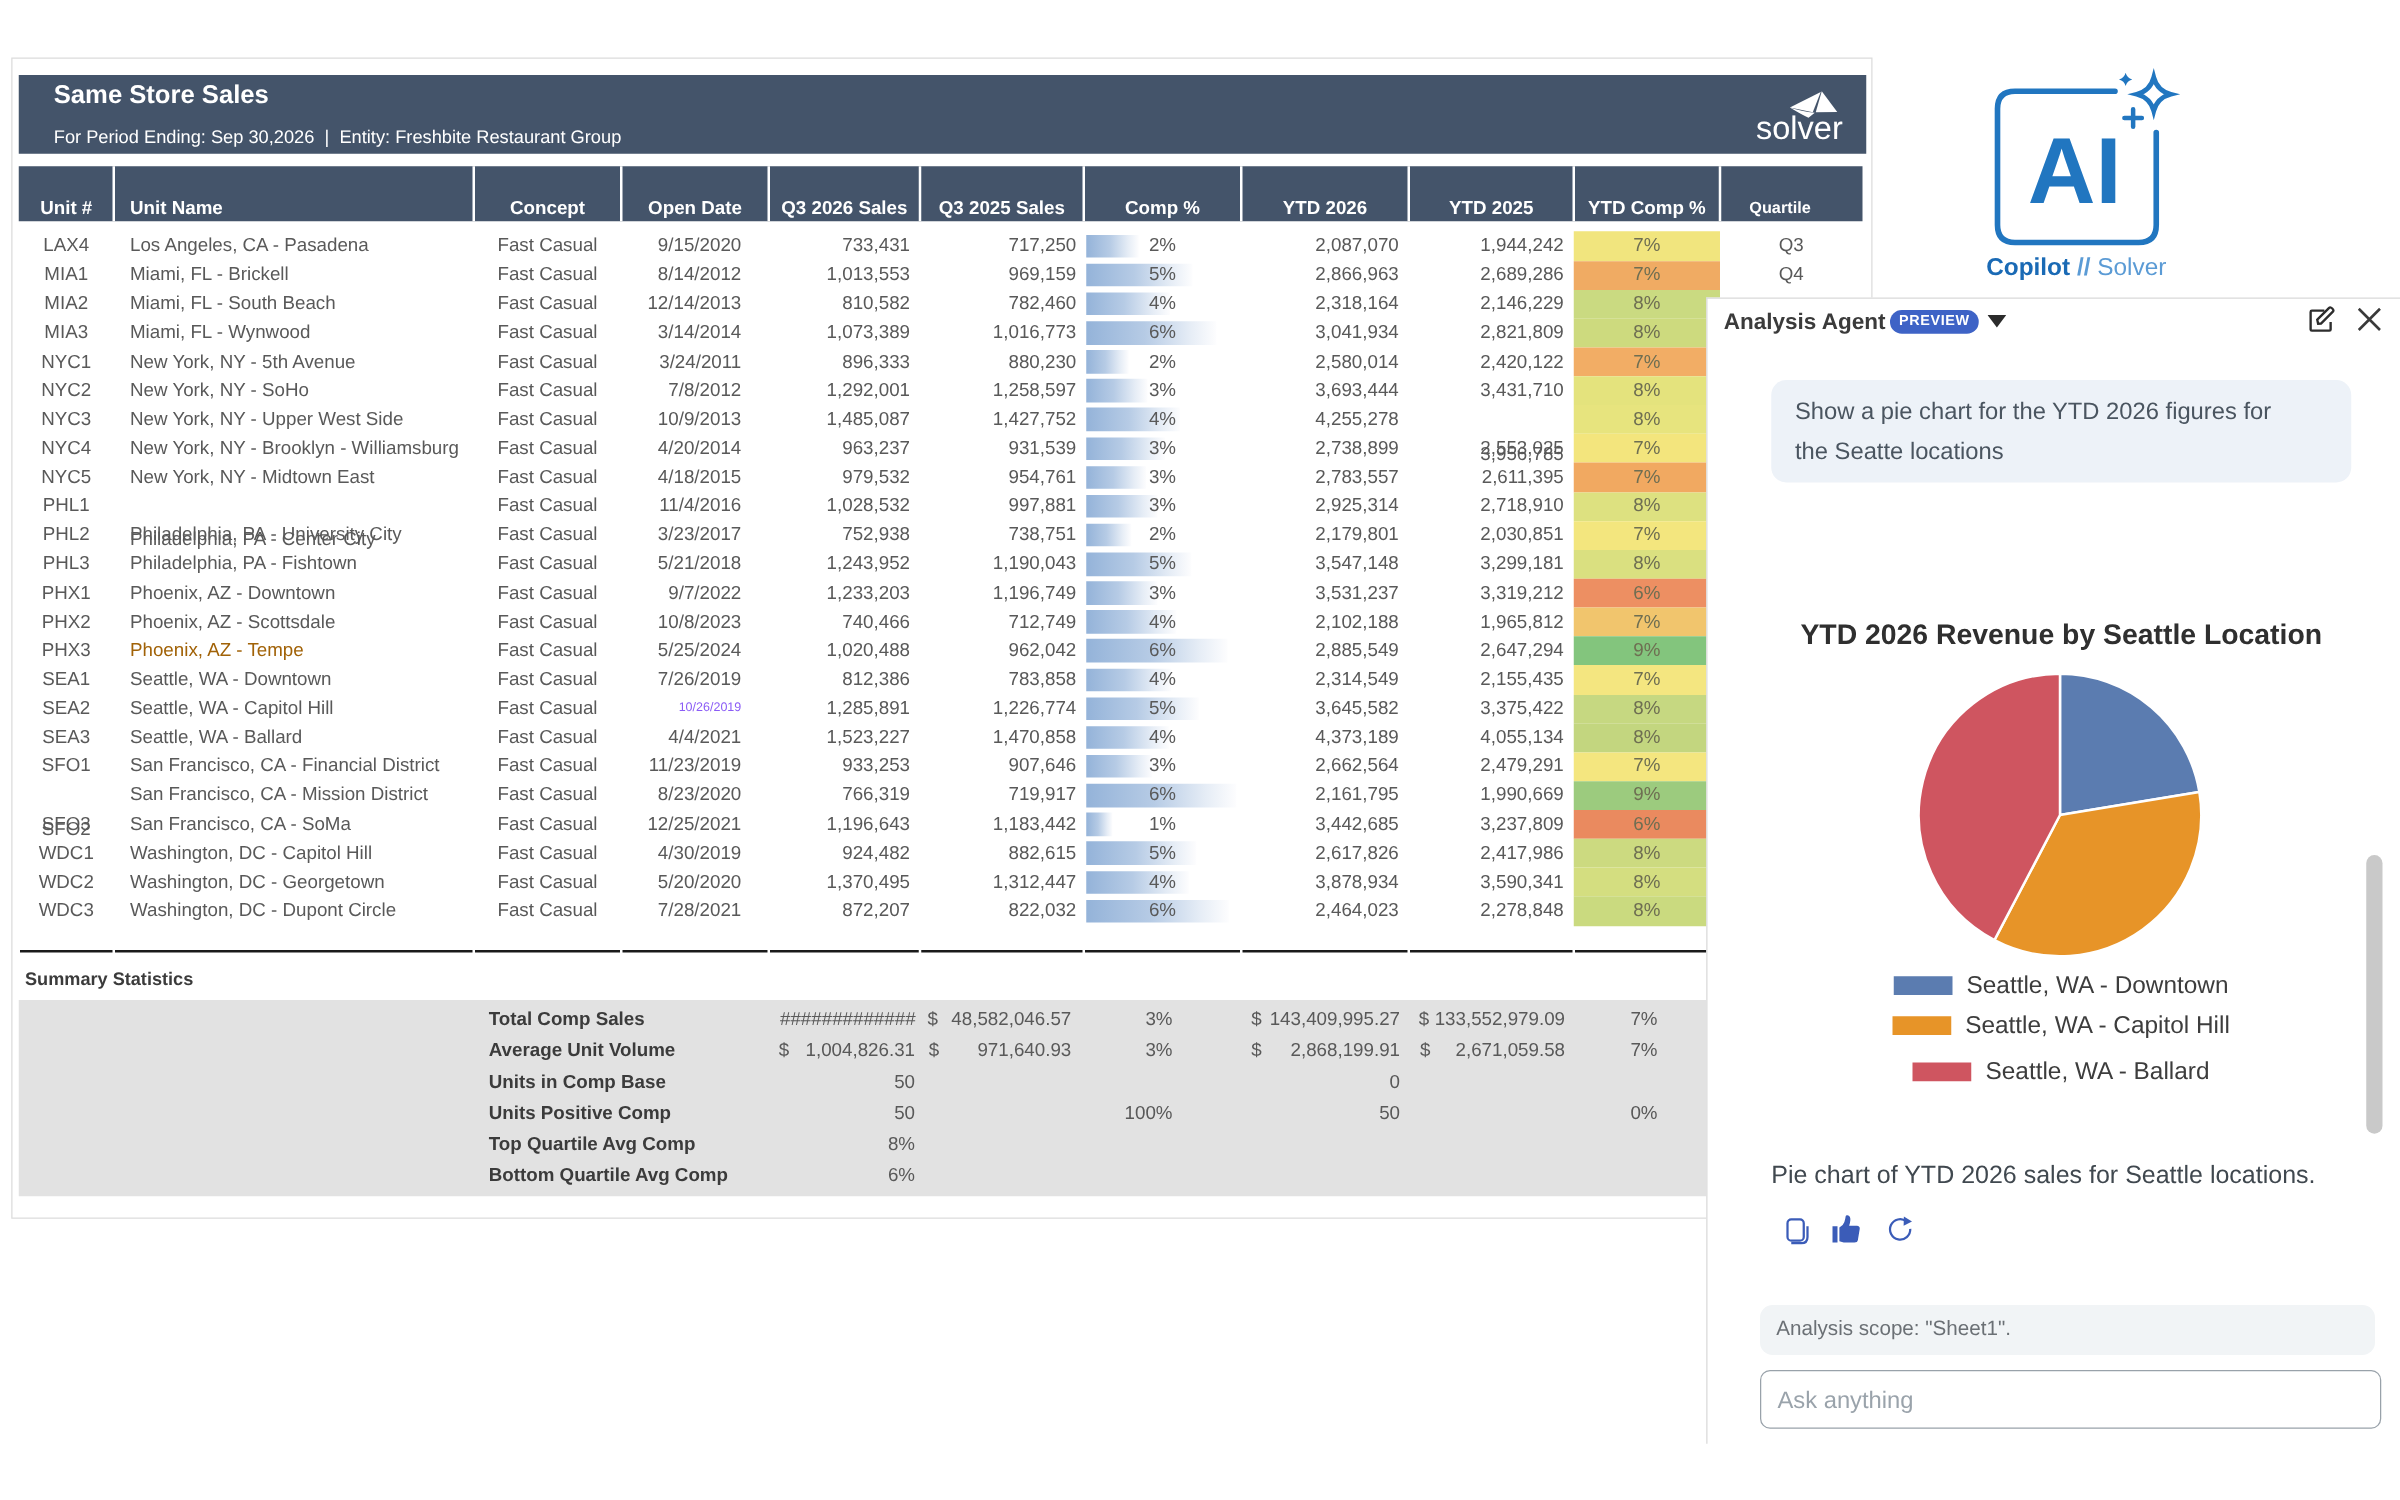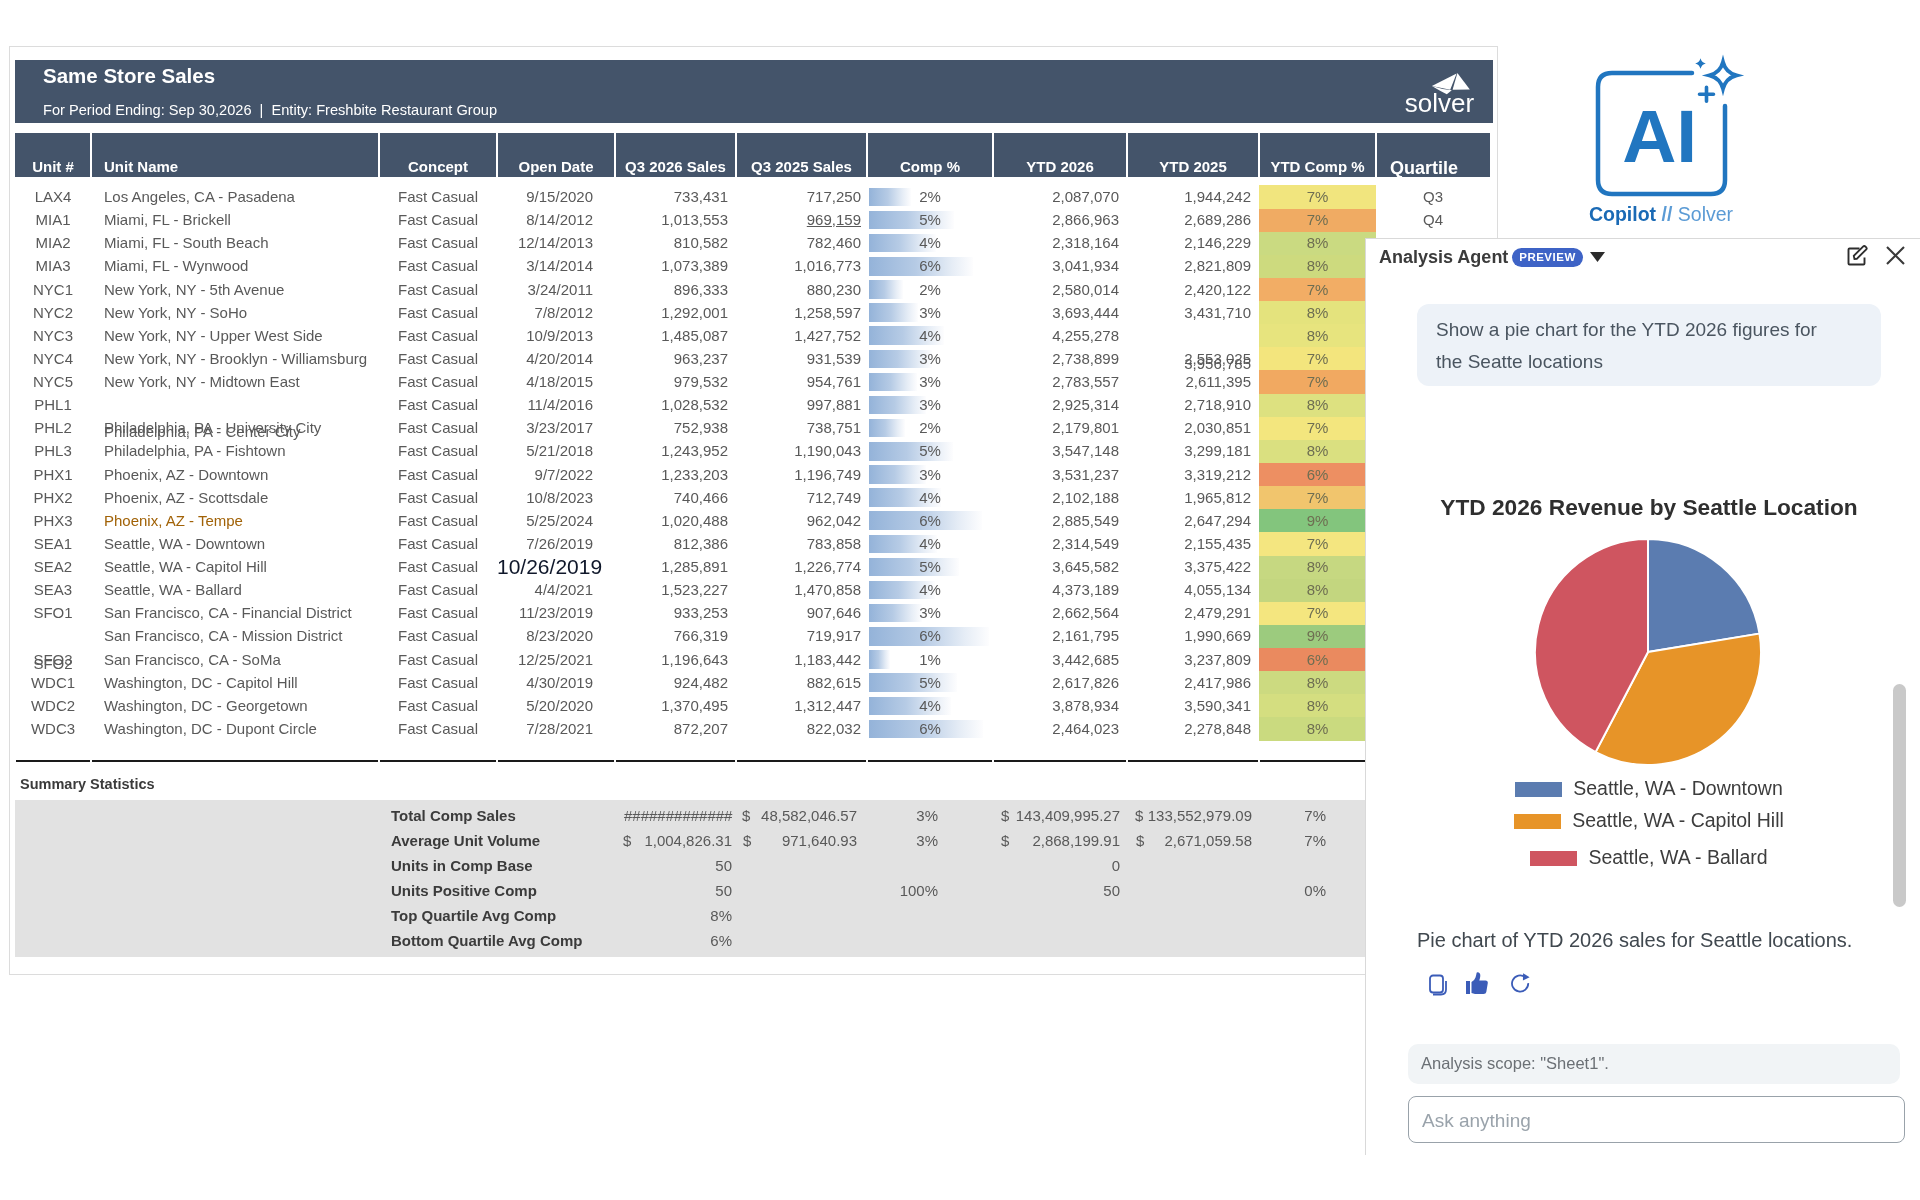--- a/index.html
+++ b/index.html
@@ -29,7 +29,7 @@
 <div class="a c" style="left:993px;top:158px;width:134px;font-size:15px;font-weight:bold;color:#fff;">YTD 2026</div>
 <div class="a c" style="left:1127px;top:158px;width:132px;font-size:15px;font-weight:bold;color:#fff;">YTD 2025</div>
 <div class="a c" style="left:1259px;top:158px;width:117px;font-size:15px;font-weight:bold;color:#fff;">YTD Comp %</div>
-<div class="a c" style="left:1376px;top:158px;width:96px;font-size:18px;font-weight:bold;color:#fff;">Quartile</div>
+<div class="a c" style="left:1376px;top:158px;width:96px;font-size:13px;font-weight:bold;color:#fff;">Quartile</div>
 <div class="a" style="left:90px;top:133px;width:2px;height:44px;background:#fff;"></div>
 <div class="a" style="left:378px;top:133px;width:2px;height:44px;background:#fff;"></div>
 <div class="a" style="left:496px;top:133px;width:2px;height:44px;background:#fff;"></div>

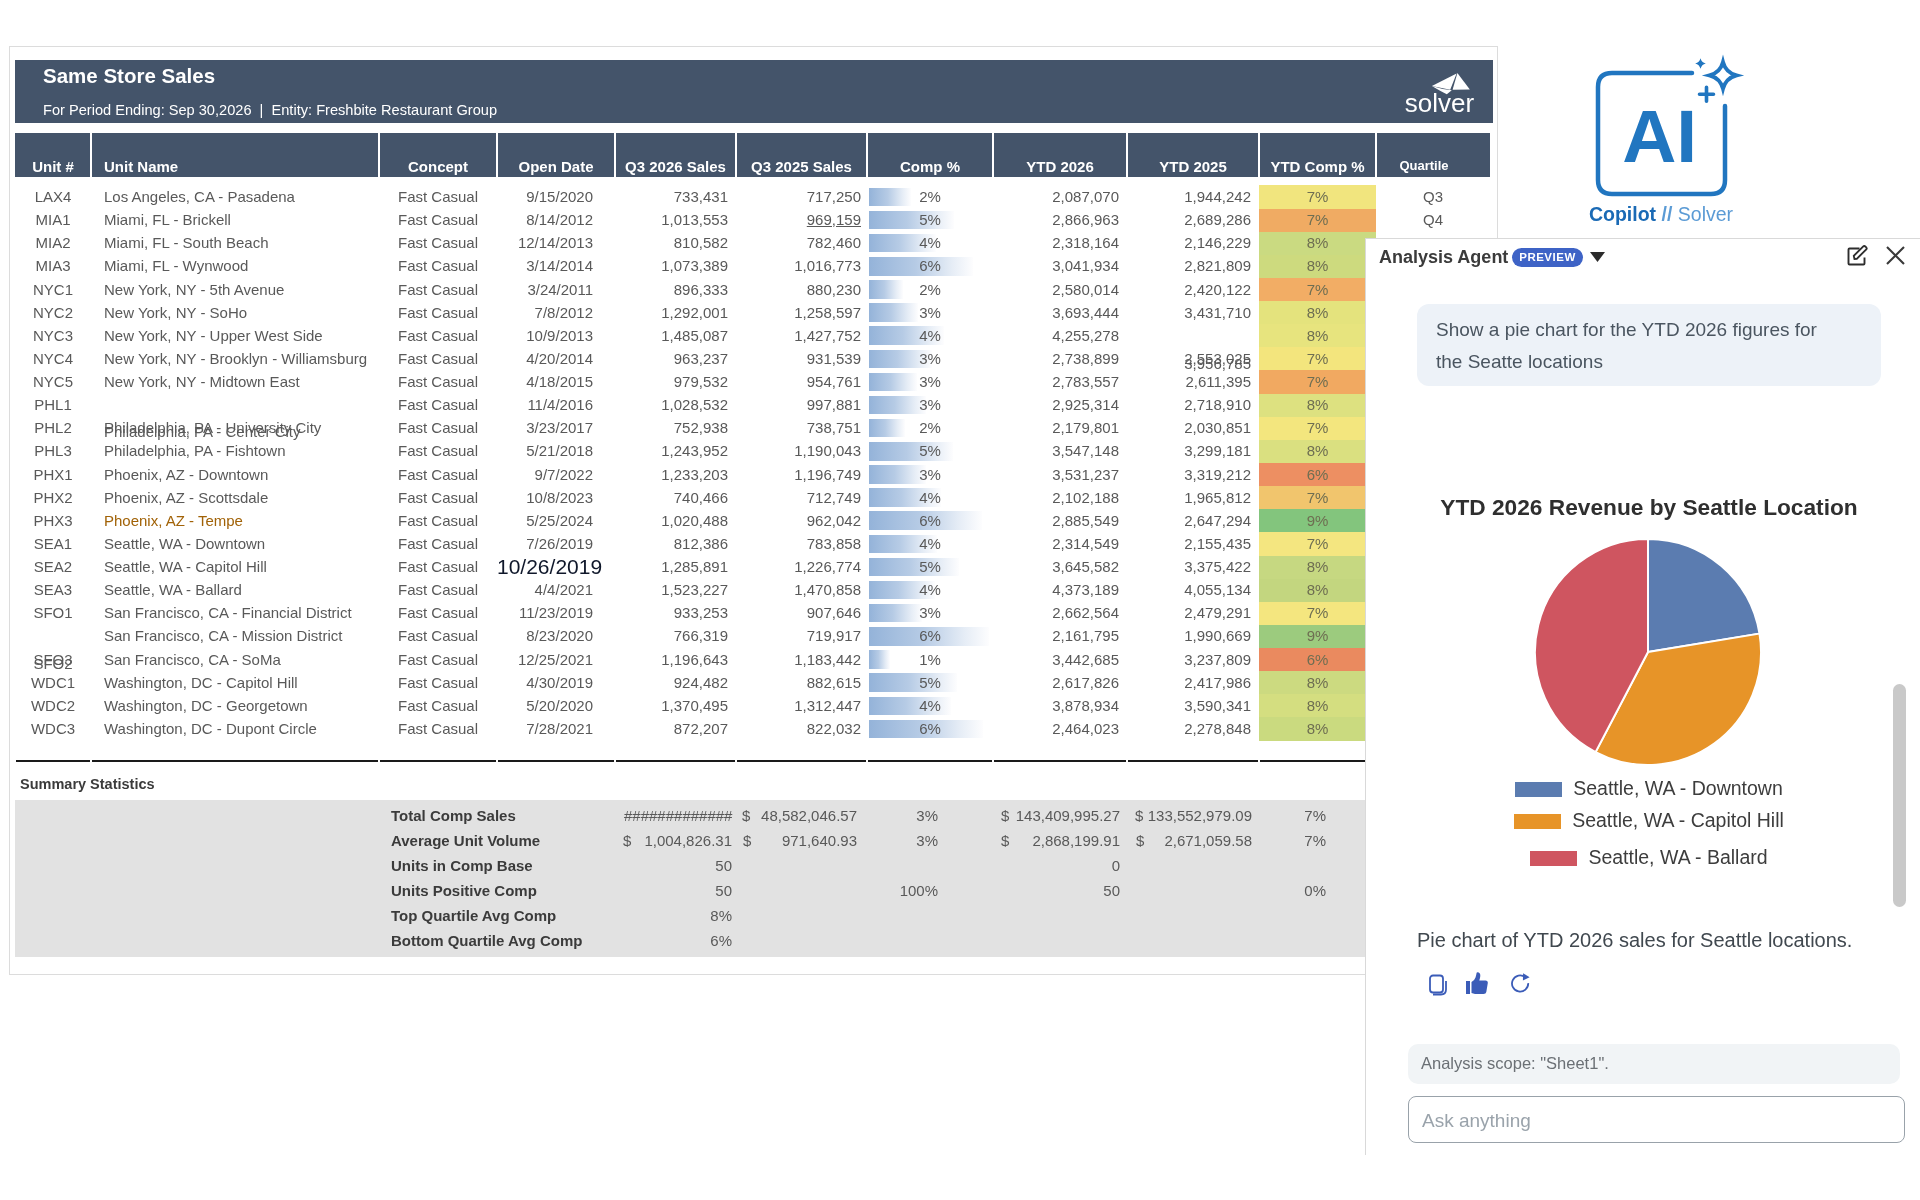--- a/index.html
+++ b/index.html
@@ -60,7 +60,7 @@
 <div class="a c" style="left:379px;top:211.1px;width:118px;font-size:15px;color:#595959;line-height:18px;">Fast Casual</div>
 <div class="a r" style="left:497px;top:211.1px;width:96px;font-size:15px;color:#595959;line-height:18px;">8/14/2012</div>
 <div class="a r" style="left:615px;top:211.1px;width:113px;font-size:15px;color:#595959;line-height:18px;">1,013,553</div>
-<div class="a r" style="left:736px;top:211.1px;width:125px;font-size:15px;color:#595959;line-height:18px;text-decoration:underline;">969,159</div>
+<div class="a r" style="left:736px;top:211.1px;width:125px;font-size:15px;color:#595959;line-height:18px;">969,159</div>
 <div class="a c" style="left:867px;top:211.1px;width:126px;font-size:15px;color:#595959;line-height:18px;">5%</div>
 <div class="a r" style="left:993px;top:211.1px;width:126px;font-size:15px;color:#595959;line-height:18px;">2,866,963</div>
 <div class="a r" style="left:1127px;top:211.1px;width:124px;font-size:15px;color:#595959;line-height:18px;">2,689,286</div>

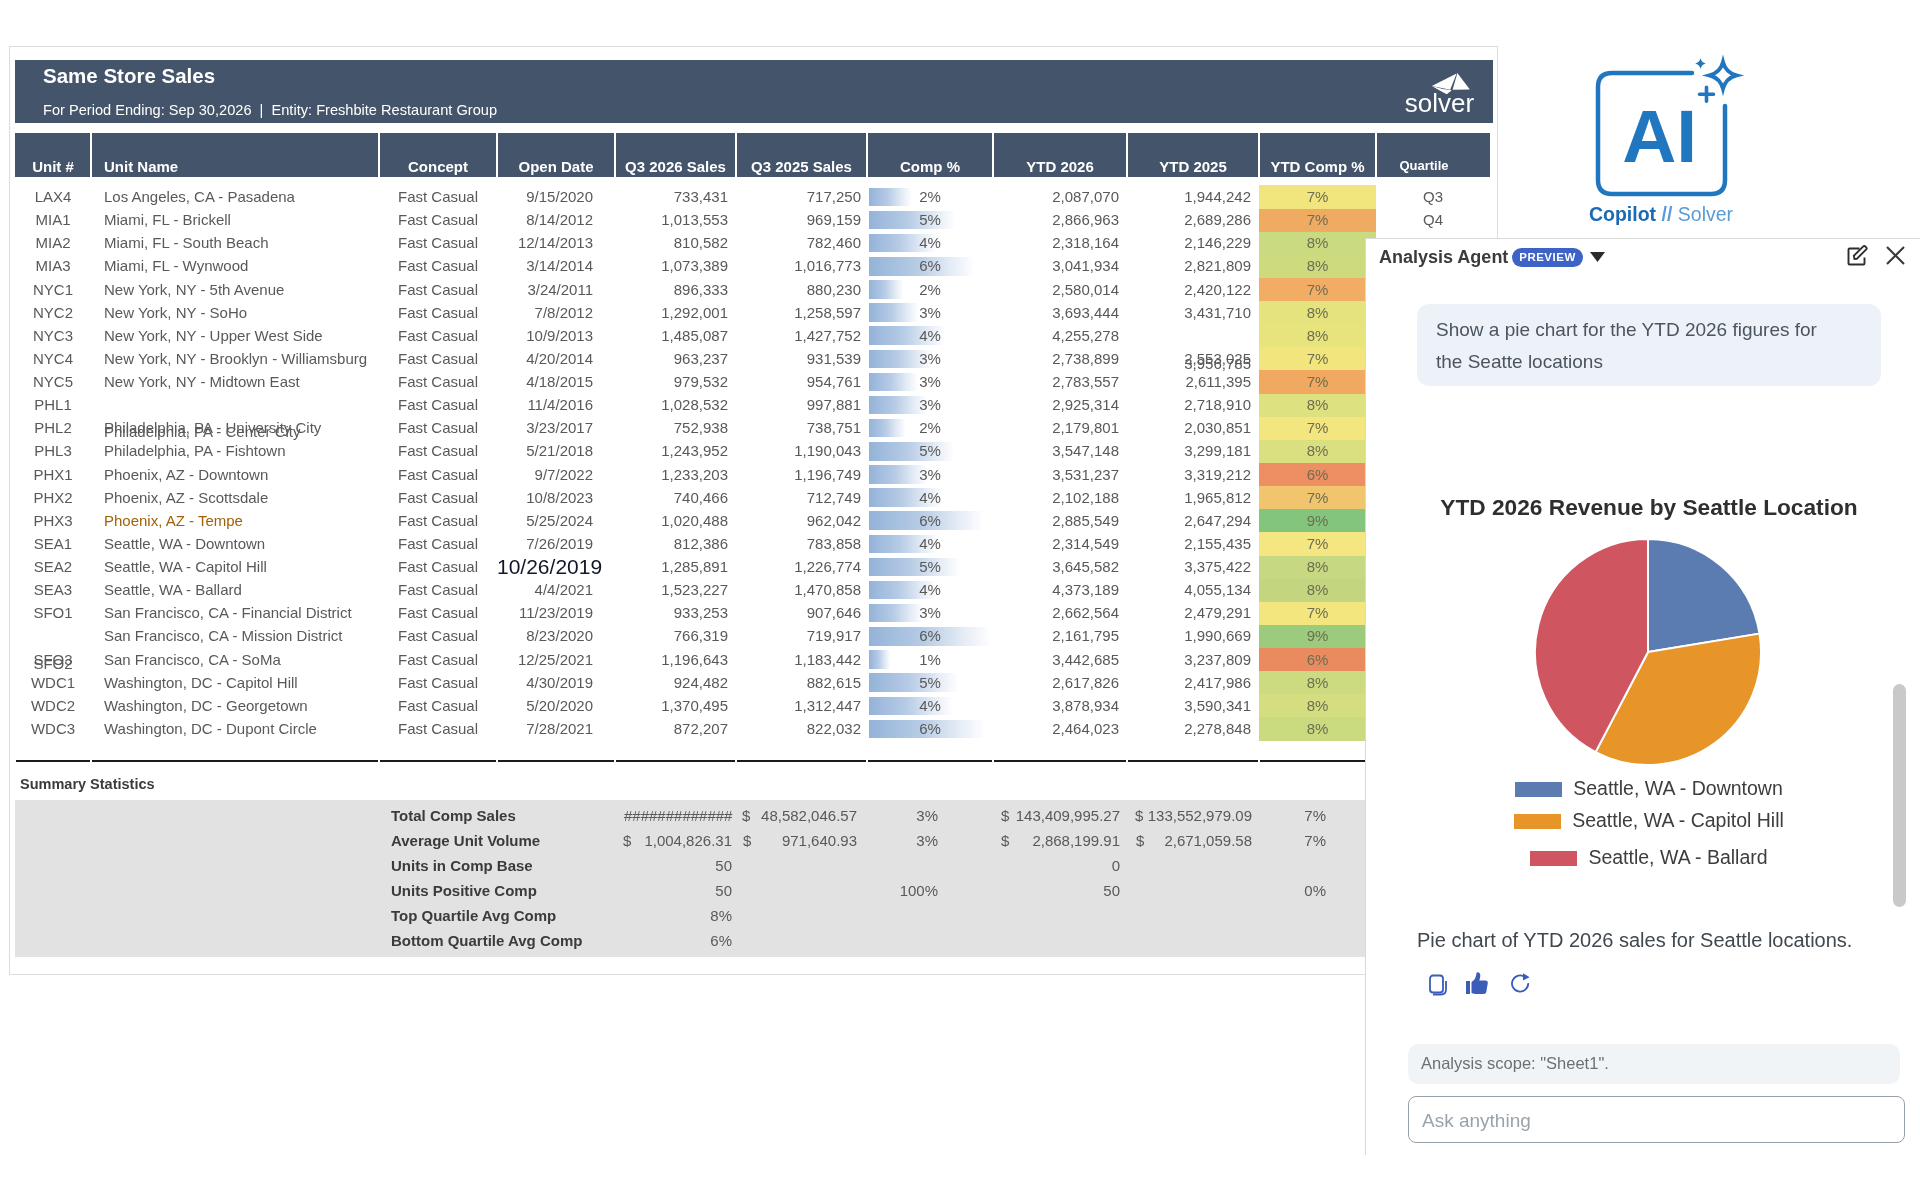--- a/index.html
+++ b/index.html
@@ -239,7 +239,7 @@
 <div class="a c" style="left:15px;top:558.0px;width:76px;font-size:15px;color:#595959;line-height:18px;">SEA2</div>
 <div class="a" style="left:104px;top:558.0px;width:275px;font-size:15px;color:#595959;line-height:18px;">Seattle, WA - Capitol Hill</div>
 <div class="a c" style="left:379px;top:558.0px;width:118px;font-size:15px;color:#595959;line-height:18px;">Fast Casual</div>
-<div class="a r" style="left:497px;top:558.0px;width:96px;font-size:21px;color:#0f172a;line-height:18px;">10/26/2019</div>
+<div class="a r" style="left:497px;top:558.0px;width:96px;font-size:10px;color:#8b5cf6;line-height:18px;">10/26/2019</div>
 <div class="a r" style="left:615px;top:558.0px;width:113px;font-size:15px;color:#595959;line-height:18px;">1,285,891</div>
 <div class="a r" style="left:736px;top:558.0px;width:125px;font-size:15px;color:#595959;line-height:18px;">1,226,774</div>
 <div class="a c" style="left:867px;top:558.0px;width:126px;font-size:15px;color:#595959;line-height:18px;">5%</div>

